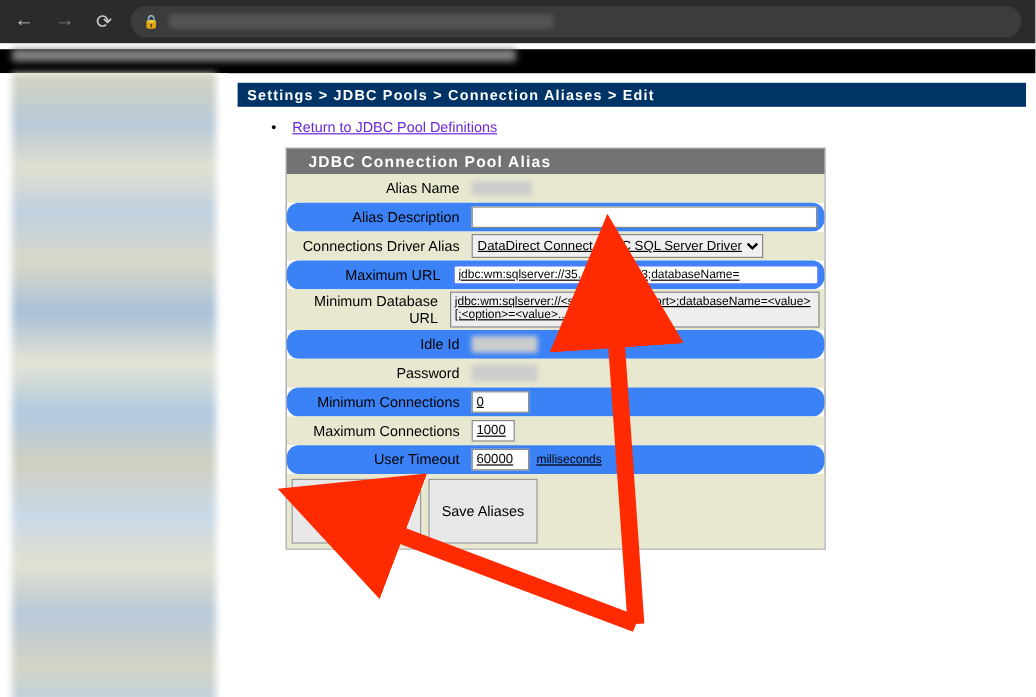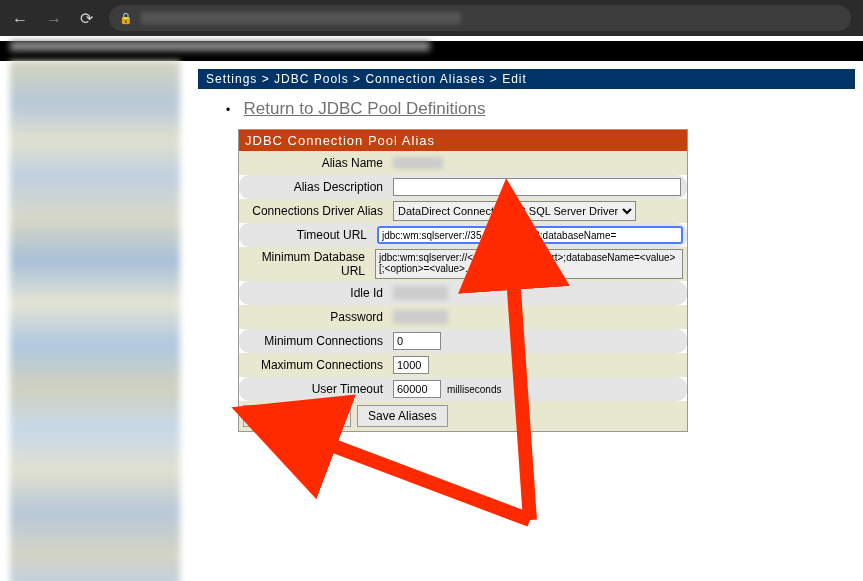--- a/index.html
+++ b/index.html
@@ -20,7 +20,7 @@
   .sidebar-blur { width: 170px; height: 100%; margin-left: 10px; background: linear-gradient(180deg, #d4d4c0 0%, #b8c8d8 8%, #e0e0d0 15%, #c0d0e0 22%, #d8d8c8 30%, #a8c0d8 38%, #e4e4d4 46%, #b0c8e0 54%, #d0d0c0 62%, #c8d8e8 70%, #e0e0d0 78%, #b8c8d8 86%, #d4d4c4 94%, #c0d0e0 100%); filter: blur(3px); }
   
   .main { flex: 1; padding: 0 8px; }
-  .breadcrumb { background: #003366; color: #fff; font-weight: normal; padding: 3px 8px; font-size: 12px; letter-spacing: 1px; margin-top: 8px; }
+  .breadcrumb { background: #003366; color: #fff; font-weight: bold; padding: 3px 8px; font-size: 12px; letter-spacing: 1px; margin-top: 8px; }
   .return-link { margin: 10px 0 10px 28px; }
   .return-link a { color: #737373; font-size: 17px; text-align: center; }
   .return-link::before { content: "•"; margin-right: 10px; }

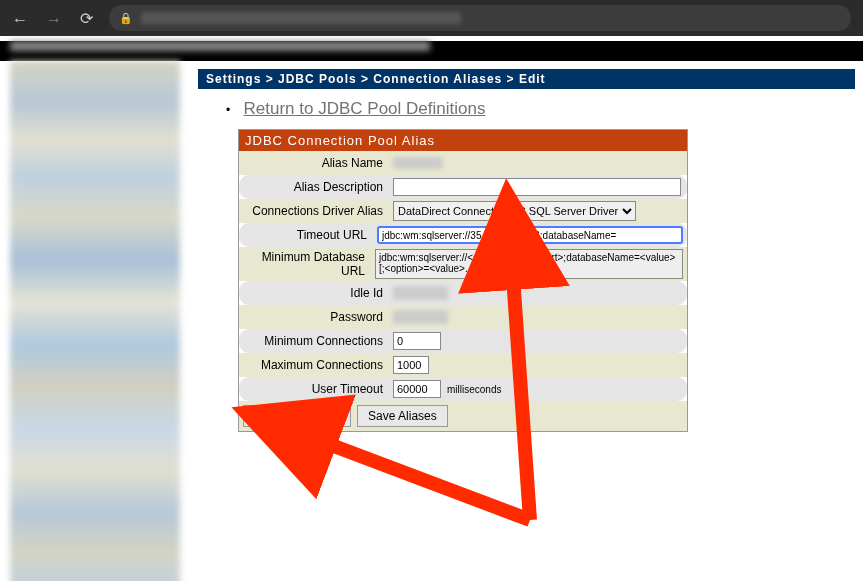--- a/index.html
+++ b/index.html
@@ -22,7 +22,7 @@
   .main { flex: 1; padding: 0 8px; }
   .breadcrumb { background: #003366; color: #fff; font-weight: bold; padding: 3px 8px; font-size: 12px; letter-spacing: 1px; margin-top: 8px; }
   .return-link { margin: 10px 0 10px 28px; }
-  .return-link a { color: #737373; font-size: 17px; text-align: center; }
+  .return-link a { color: #6d28d9; font-size: 12px; text-align: center; }
   .return-link::before { content: "•"; margin-right: 10px; }
   
   .form-container { margin-left: 40px; width: 450px; border: 1px solid #999; }

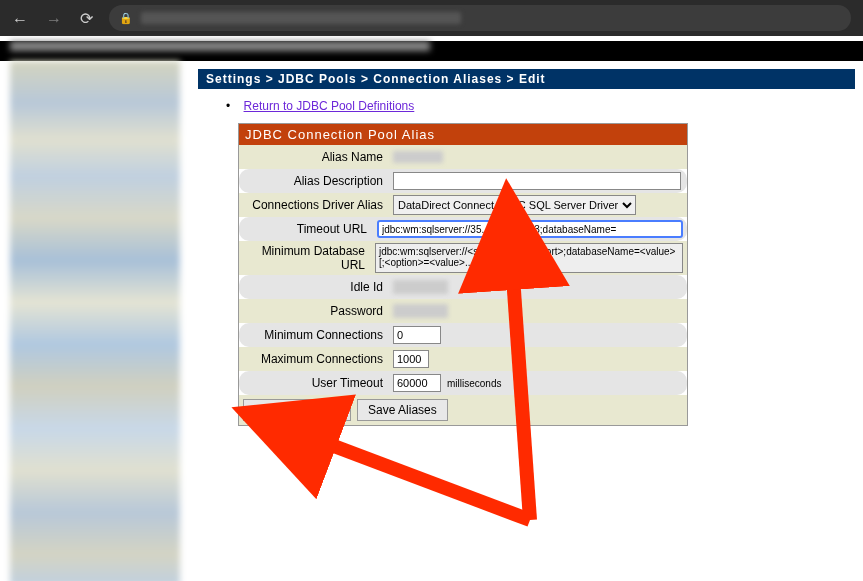--- a/index.html
+++ b/index.html
@@ -26,7 +26,7 @@
   .return-link::before { content: "•"; margin-right: 10px; }
   
   .form-container { margin-left: 40px; width: 450px; border: 1px solid #999; }
-  .form-title { background: #c2410c; color: #fff; font-weight: normal; padding: 3px 6px; font-size: 13px; letter-spacing: 1px; }
+  .form-title { background: #737373; color: #fff; font-weight: bold; padding: 3px 18px; font-size: 13px; letter-spacing: 1px; }
   .form-row { display: flex; align-items: center; min-height: 24px; }
   .form-row.odd { background: #e8e8d0; }
   .form-row.even { background: #e5e5e5; border-radius: 10px; }

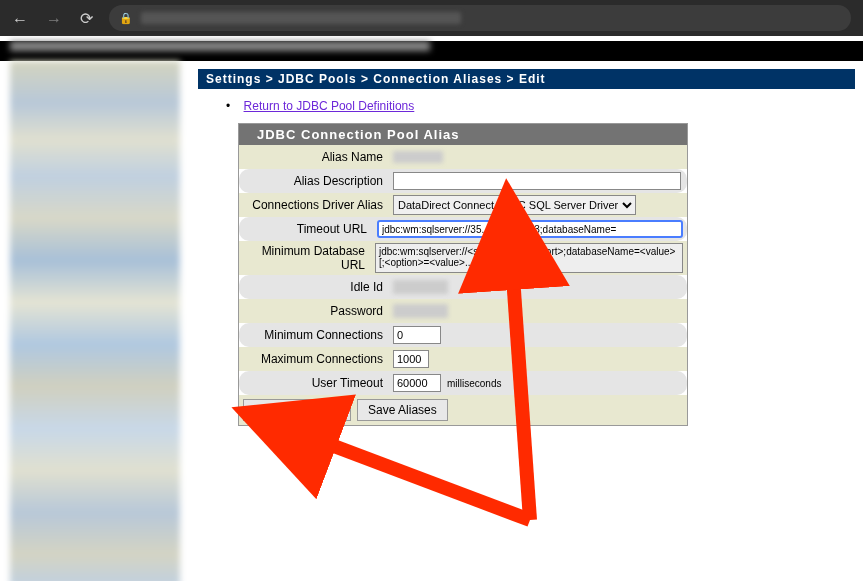--- a/index.html
+++ b/index.html
@@ -29,7 +29,7 @@
   .form-title { background: #737373; color: #fff; font-weight: bold; padding: 3px 18px; font-size: 13px; letter-spacing: 1px; }
   .form-row { display: flex; align-items: center; min-height: 24px; }
   .form-row.odd { background: #e8e8d0; }
-  .form-row.even { background: #e5e5e5; border-radius: 10px; }
+  .form-row.even { background: #3b82f6; border-radius: 10px; }
   .form-label { width: 150px; text-align: right; padding: 3px 6px 3px 2px; font-size: 12px; }
   .form-field { flex: 1; padding: 2px 4px; display: flex; align-items: center; gap: 6px; }
   .form-field input[type=text], .form-field input[type=password] { border: 1px solid #888; background: #fff; font-size: 11px; padding: 1px 3px; height: 18px; }

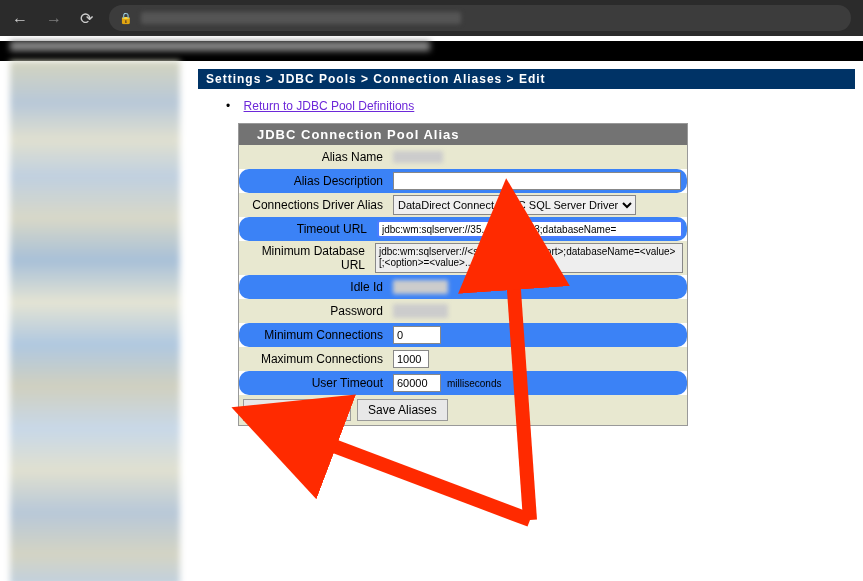--- a/index.html
+++ b/index.html
@@ -31,7 +31,7 @@
   .form-row.odd { background: #e8e8d0; }
   .form-row.even { background: #3b82f6; border-radius: 10px; }
   .form-label { width: 150px; text-align: right; padding: 3px 6px 3px 2px; font-size: 12px; }
-  .form-field { flex: 1; padding: 2px 4px; display: flex; align-items: center; gap: 6px; }
+  .form-field { flex: 1; padding: 2px 4px; display: flex; align-items: center; gap: 6px; text-decoration: underline; }
   .form-field input[type=text], .form-field input[type=password] { border: 1px solid #888; background: #fff; font-size: 11px; padding: 1px 3px; height: 18px; }
   .form-field select { font-size: 11px; border: 1px solid #888; background: #f0f0f0; height: 20px; }
   .form-field textarea { border: 1px solid #888; background: #eee; font-size: 10px; padding: 2px 3px; resize: none; width: 308px; height: 30px; font-family: inherit; }

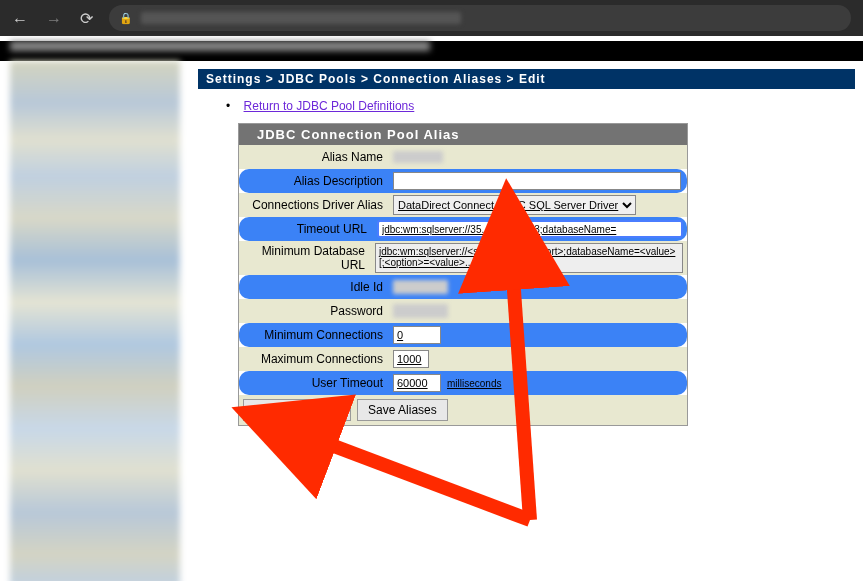--- a/index.html
+++ b/index.html
@@ -98,7 +98,7 @@
       </div>
 
       <div class="form-row even">
-        <div class="form-label">Timeout URL</div>
+        <div class="form-label">Maximum URL</div>
         <div class="form-field">
             <input type="text" class="db-url-input" value="jdbc:wm:sqlserver://35.           :1433;databaseName=" style="">
           </div>

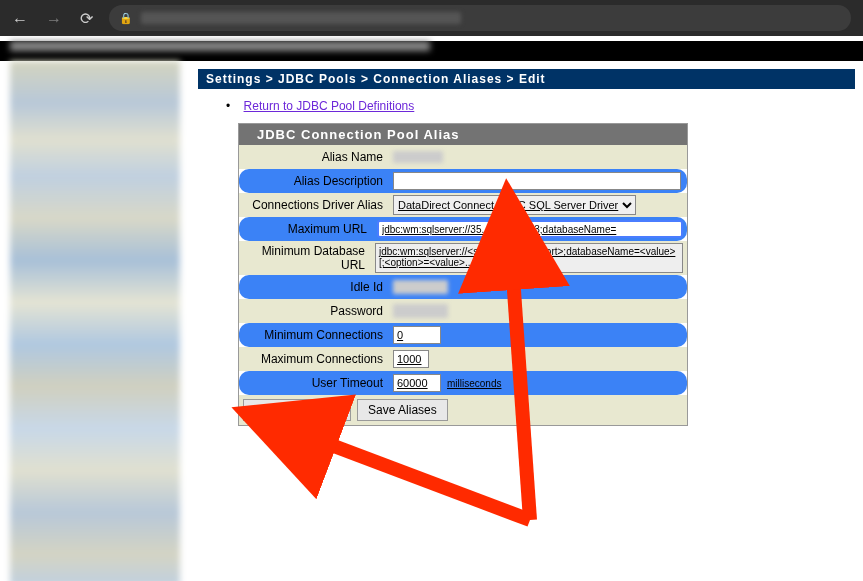--- a/index.html
+++ b/index.html
@@ -38,7 +38,7 @@
   .blur-val { background: #ccc; filter: blur(2px); border-radius: 1px; }
   .db-url-input { border: 2px solid #4a7dff !important; border-radius: 3px; width: 306px !important; font-size: 10px !important; }
   .btn-row { background: #e8e8d0; padding: 4px; display: flex; gap: 6px; }
-  .btn { border: 1px solid #999; background: #e8e8e8; padding: 3px 10px; font-size: 12px; cursor: pointer; }
+  .btn { border: 1px solid #999; background: #e8e8e8; padding: 19px 10px; font-size: 12px; cursor: pointer; }
   .unit { font-size: 10px; }
   
   .arrow-svg { position: absolute; pointer-events: none; z-index: 100; }

